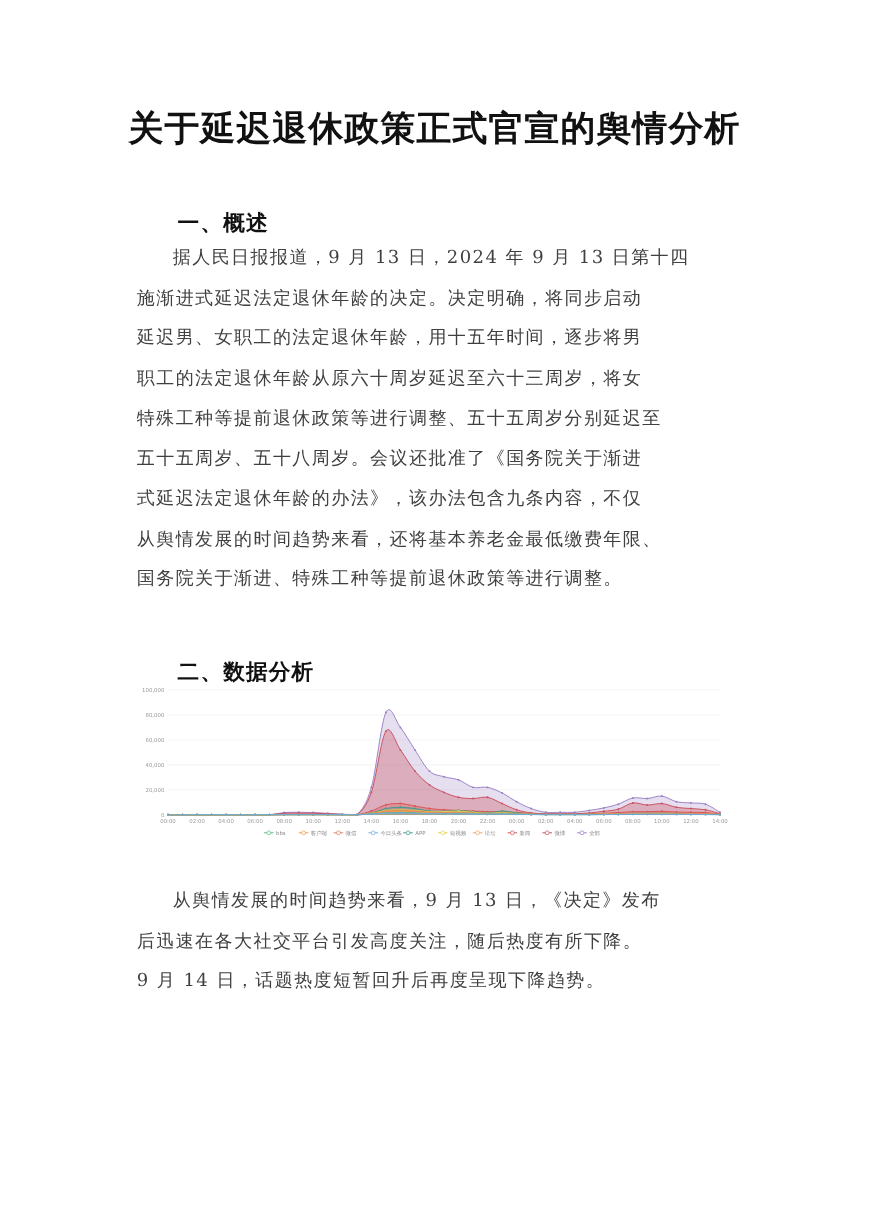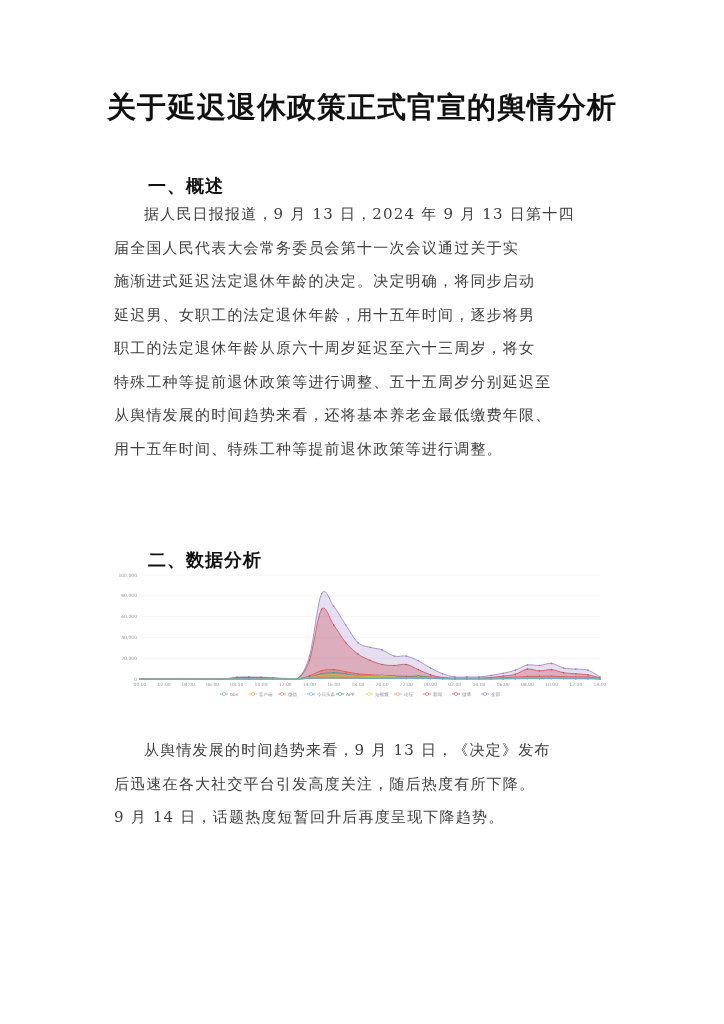--- a/index.html
+++ b/index.html
@@ -27,7 +27,6 @@
 
 <div class="para" style="top:198px; left:114px;">
   <span class="line" style="padding-left:30px;">据人民日报报道，9 月 13 日，2024 年 9 月 13 日第十四</span>
-  <span class="line">届全国人民代表大会常务委员会第十一次会议通过关于实</span>
   <span class="line">施渐进式延迟法定退休年龄的决定。决定明确，将同步启动</span>
   <span class="line">延迟男、女职工的法定退休年龄，用十五年时间，逐步将男</span>
   <span class="line">职工的法定退休年龄从原六十周岁延迟至六十三周岁，将女</span>

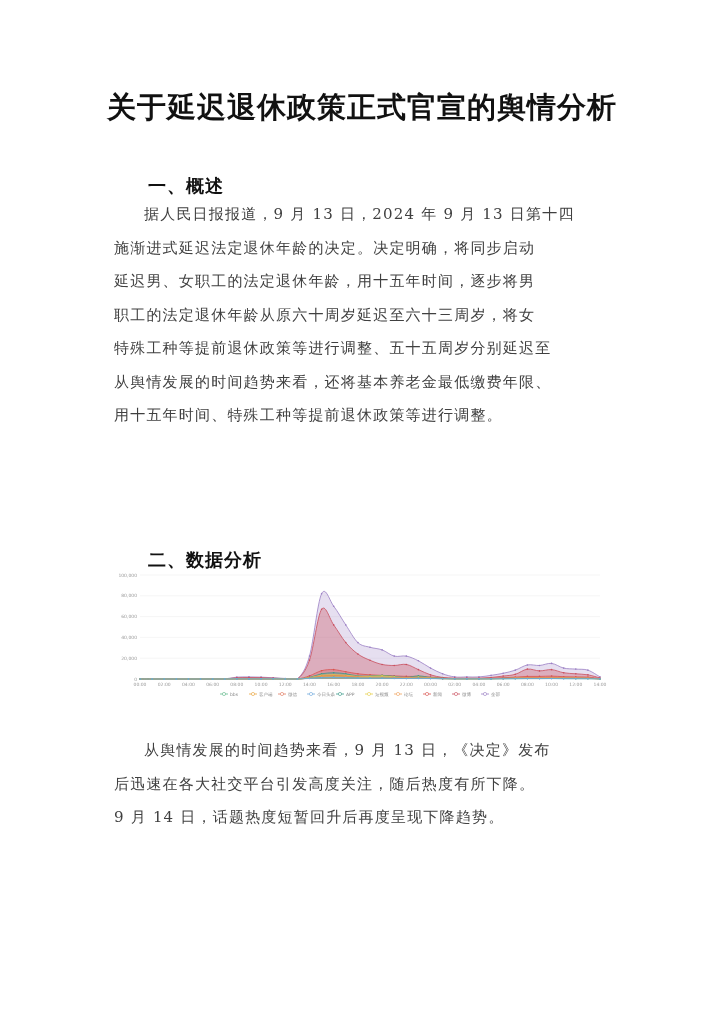--- a/index.html
+++ b/index.html
@@ -31,6 +31,7 @@
   <span class="line">延迟男、女职工的法定退休年龄，用十五年时间，逐步将男</span>
   <span class="line">职工的法定退休年龄从原六十周岁延迟至六十三周岁，将女</span>
   <span class="line">特殊工种等提前退休政策等进行调整、五十五周岁分别延迟至</span>
+  <span class="line">五十五周岁、五十八周岁。会议还批准了《国务院关于渐进</span>
   <span class="line">从舆情发展的时间趋势来看，还将基本养老金最低缴费年限、</span>
   <span class="line">用十五年时间、特殊工种等提前退休政策等进行调整。</span>
 </div>

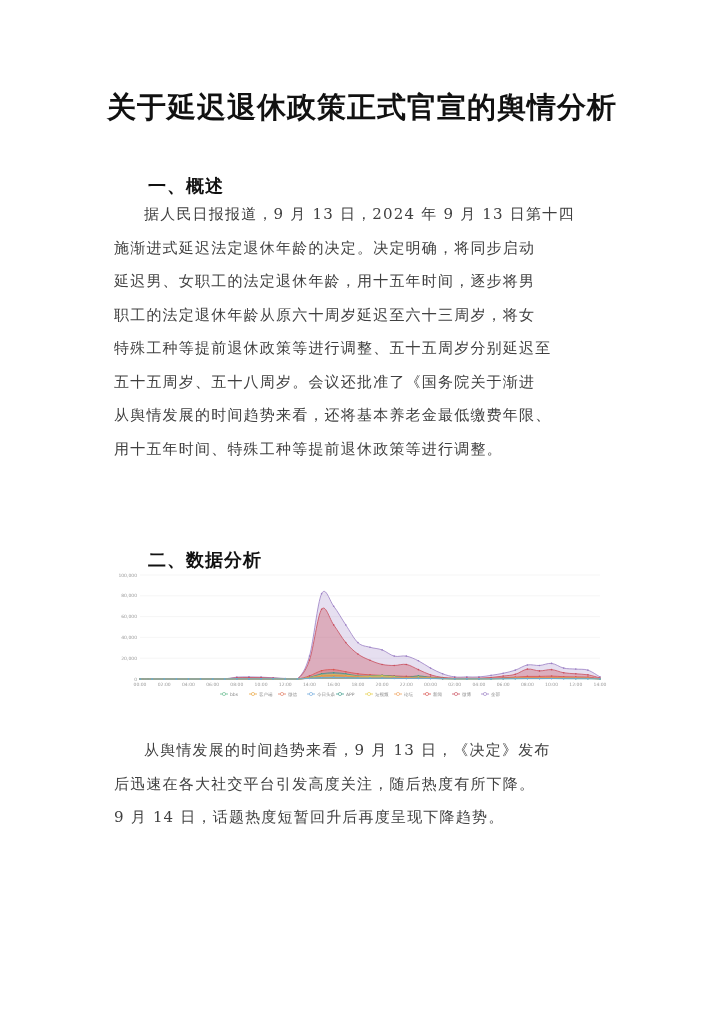--- a/index.html
+++ b/index.html
@@ -32,6 +32,7 @@
   <span class="line">职工的法定退休年龄从原六十周岁延迟至六十三周岁，将女</span>
   <span class="line">特殊工种等提前退休政策等进行调整、五十五周岁分别延迟至</span>
   <span class="line">五十五周岁、五十八周岁。会议还批准了《国务院关于渐进</span>
+  <span class="line">式延迟法定退休年龄的办法》，该办法包含九条内容，不仅</span>
   <span class="line">从舆情发展的时间趋势来看，还将基本养老金最低缴费年限、</span>
   <span class="line">用十五年时间、特殊工种等提前退休政策等进行调整。</span>
 </div>

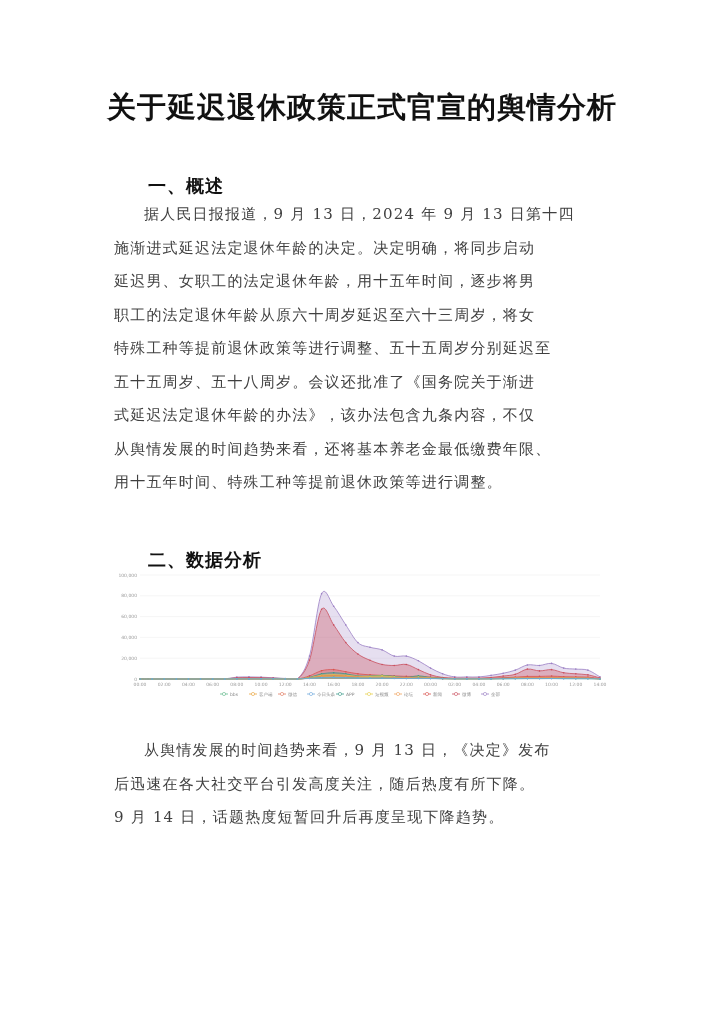--- a/index.html
+++ b/index.html
@@ -34,7 +34,7 @@
   <span class="line">五十五周岁、五十八周岁。会议还批准了《国务院关于渐进</span>
   <span class="line">式延迟法定退休年龄的办法》，该办法包含九条内容，不仅</span>
   <span class="line">从舆情发展的时间趋势来看，还将基本养老金最低缴费年限、</span>
-  <span class="line">用十五年时间、特殊工种等提前退休政策等进行调整。</span>
+  <span class="line">国务院关于渐进、特殊工种等提前退休政策等进行调整。</span>
 </div>
 
 <div class="h2" style="top:548px;">二、数据分析</div>

